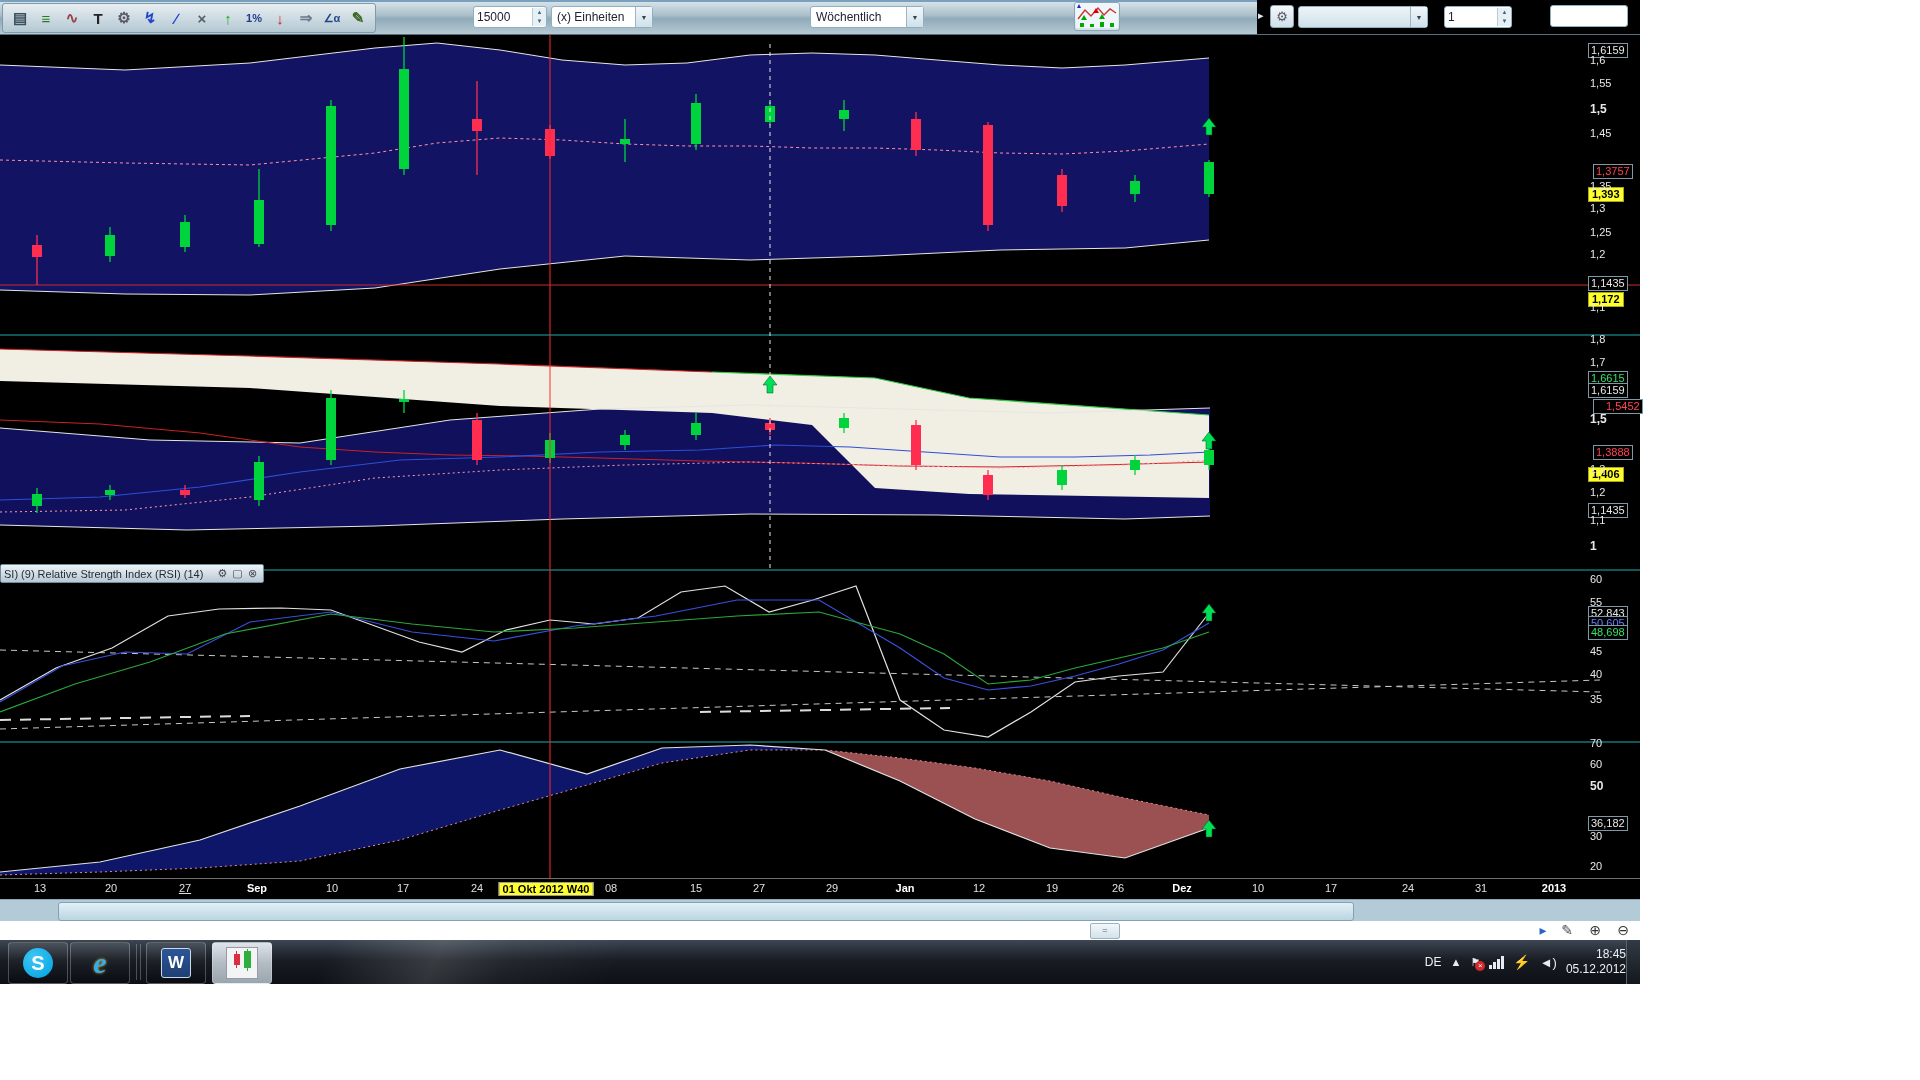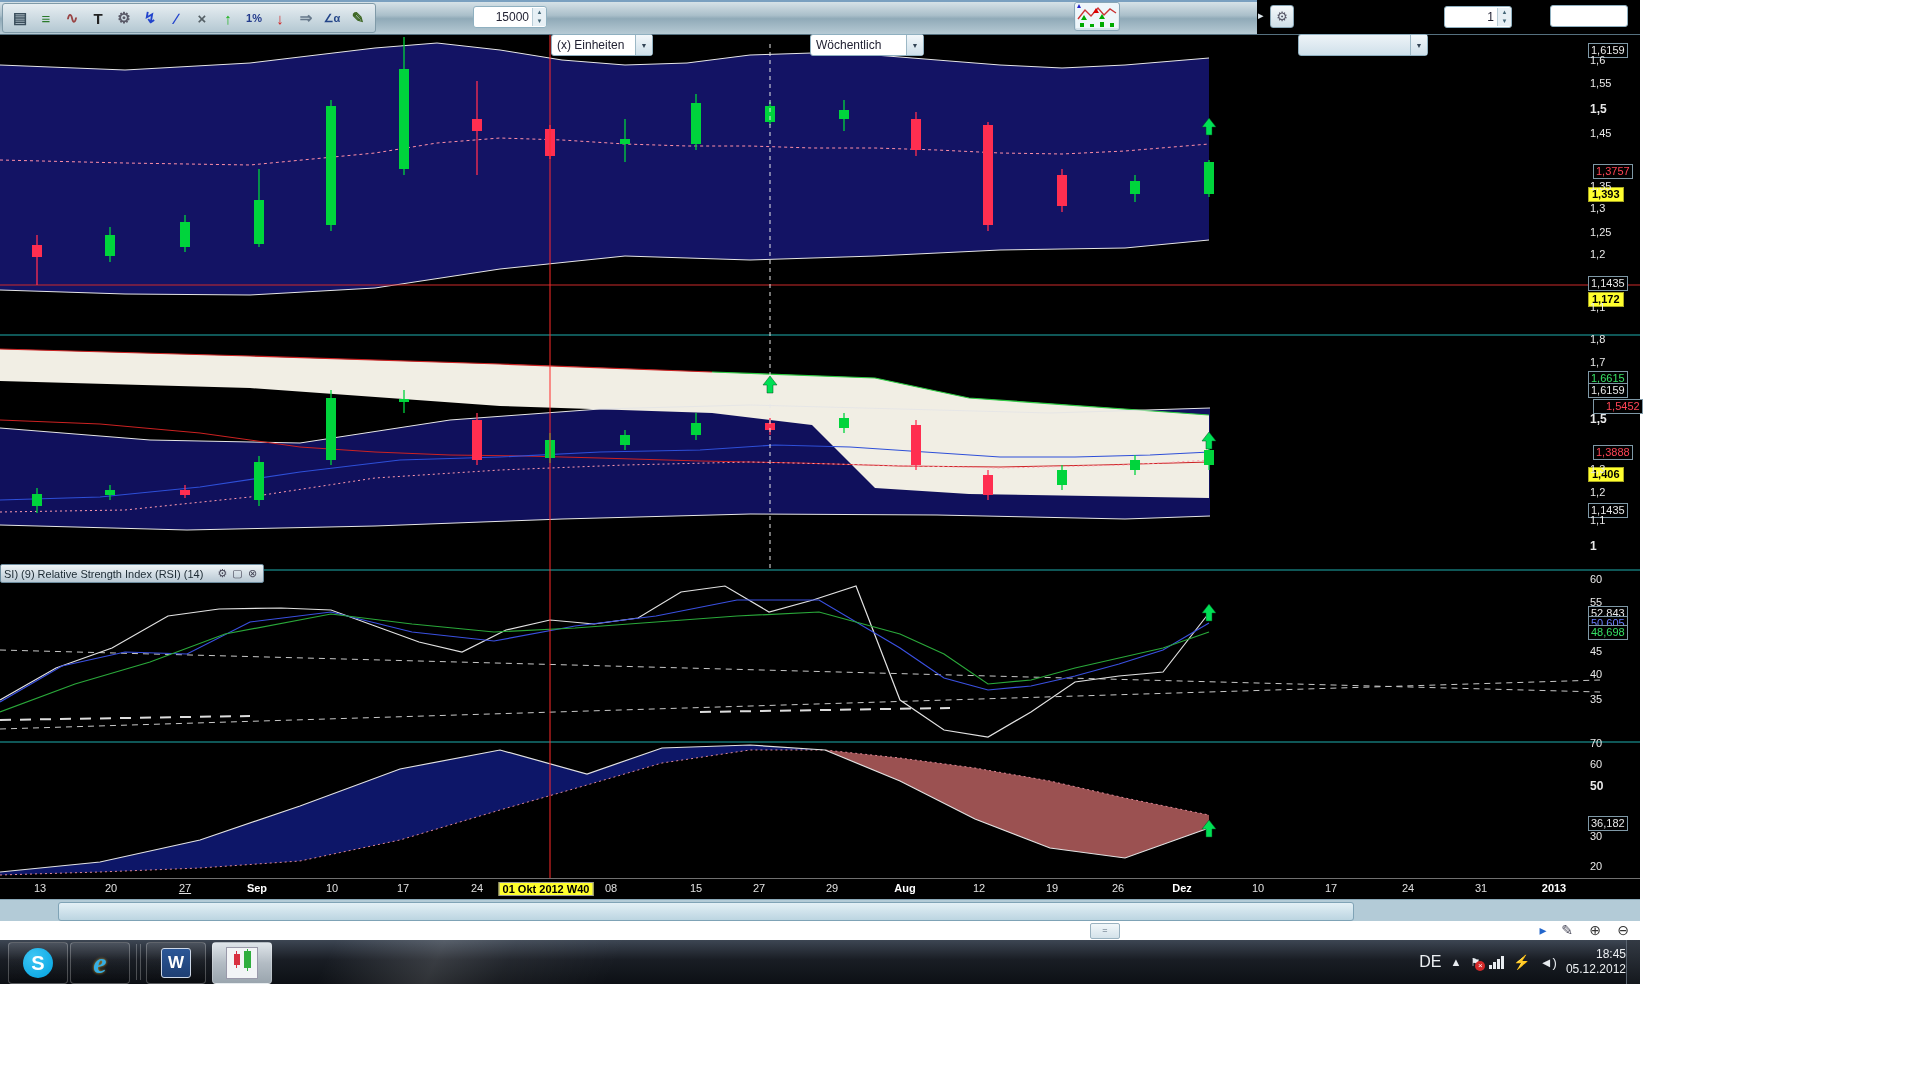--- a/index.html
+++ b/index.html
@@ -16,7 +16,7 @@
     font-size:15px;font-weight:bold;border-radius:2px;cursor:pointer;}
   .tspin{position:absolute;top:6px;height:20px;background:#fff;border:1px solid #8fb0c0;border-radius:3px;
     display:flex;align-items:center;font-size:12px;color:#223;}
-  .tspin .val{flex:1;text-align:right;padding:0 3px;}
+  .tspin .val{flex:1;padding:0 3px;}
   .spinbtns{width:13px;display:flex;flex-direction:column;border-left:1px solid #b9cdd7;}
   .spinbtns span{font-size:6px;line-height:9px;text-align:center;color:#467;background:#e7f0f5;cursor:pointer;}
   .tdd{position:absolute;top:6px;height:20px;background:#fff;border:1px solid #8fb0c0;border-radius:3px;

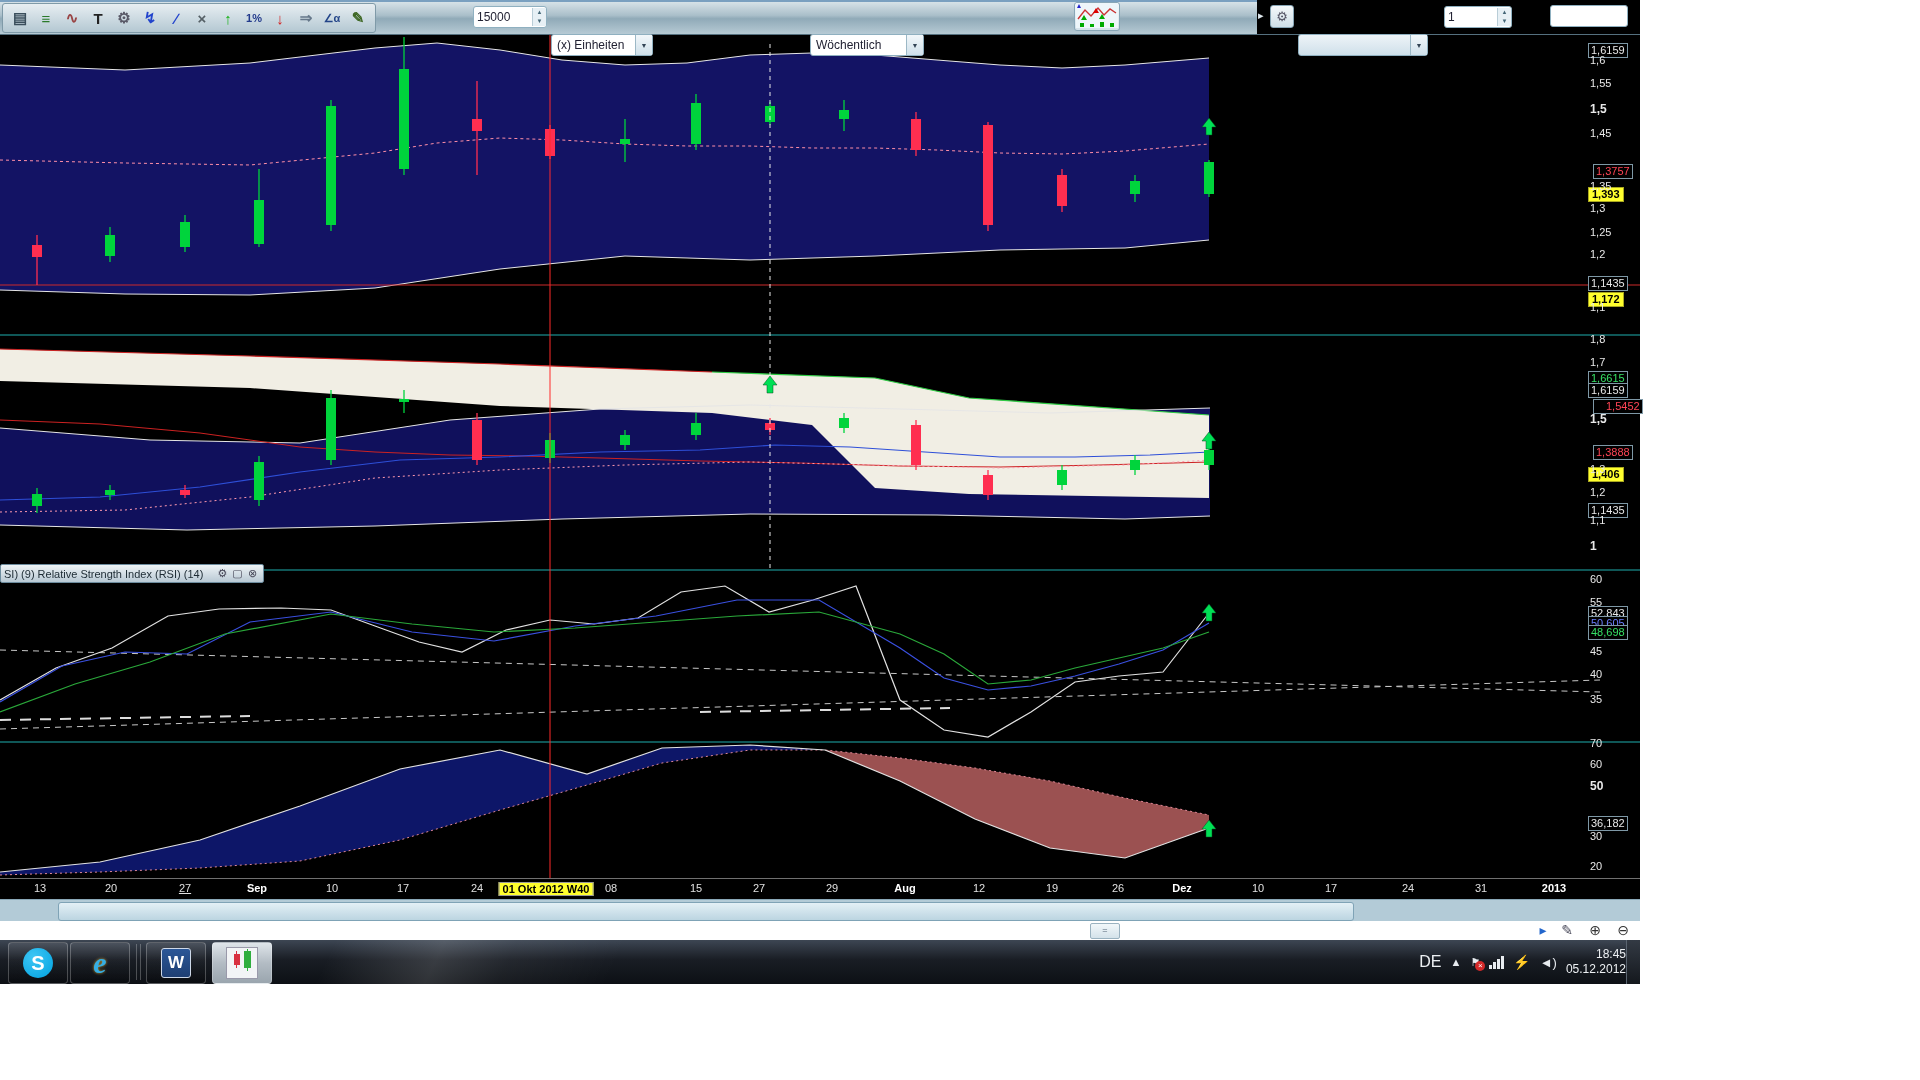--- a/index.html
+++ b/index.html
@@ -20,7 +20,7 @@
   .spinbtns{width:13px;display:flex;flex-direction:column;border-left:1px solid #b9cdd7;}
   .spinbtns span{font-size:6px;line-height:9px;text-align:center;color:#467;background:#e7f0f5;cursor:pointer;}
   .tdd{position:absolute;top:6px;height:20px;background:#fff;border:1px solid #8fb0c0;border-radius:3px;
-    display:flex;align-items:center;font-size:12px;color:#223;margin-top:28px;}
+    display:flex;align-items:center;font-size:12px;color:#223;}
   .tdd .val{flex:1;padding:0 5px;white-space:nowrap;overflow:hidden;}
   .ddbtn{width:16px;height:100%;display:flex;align-items:center;justify-content:center;font-size:7px;color:#345;
     background:linear-gradient(#f2f7fa,#cfe0ea);border-left:1px solid #9cb8c6;cursor:pointer;}

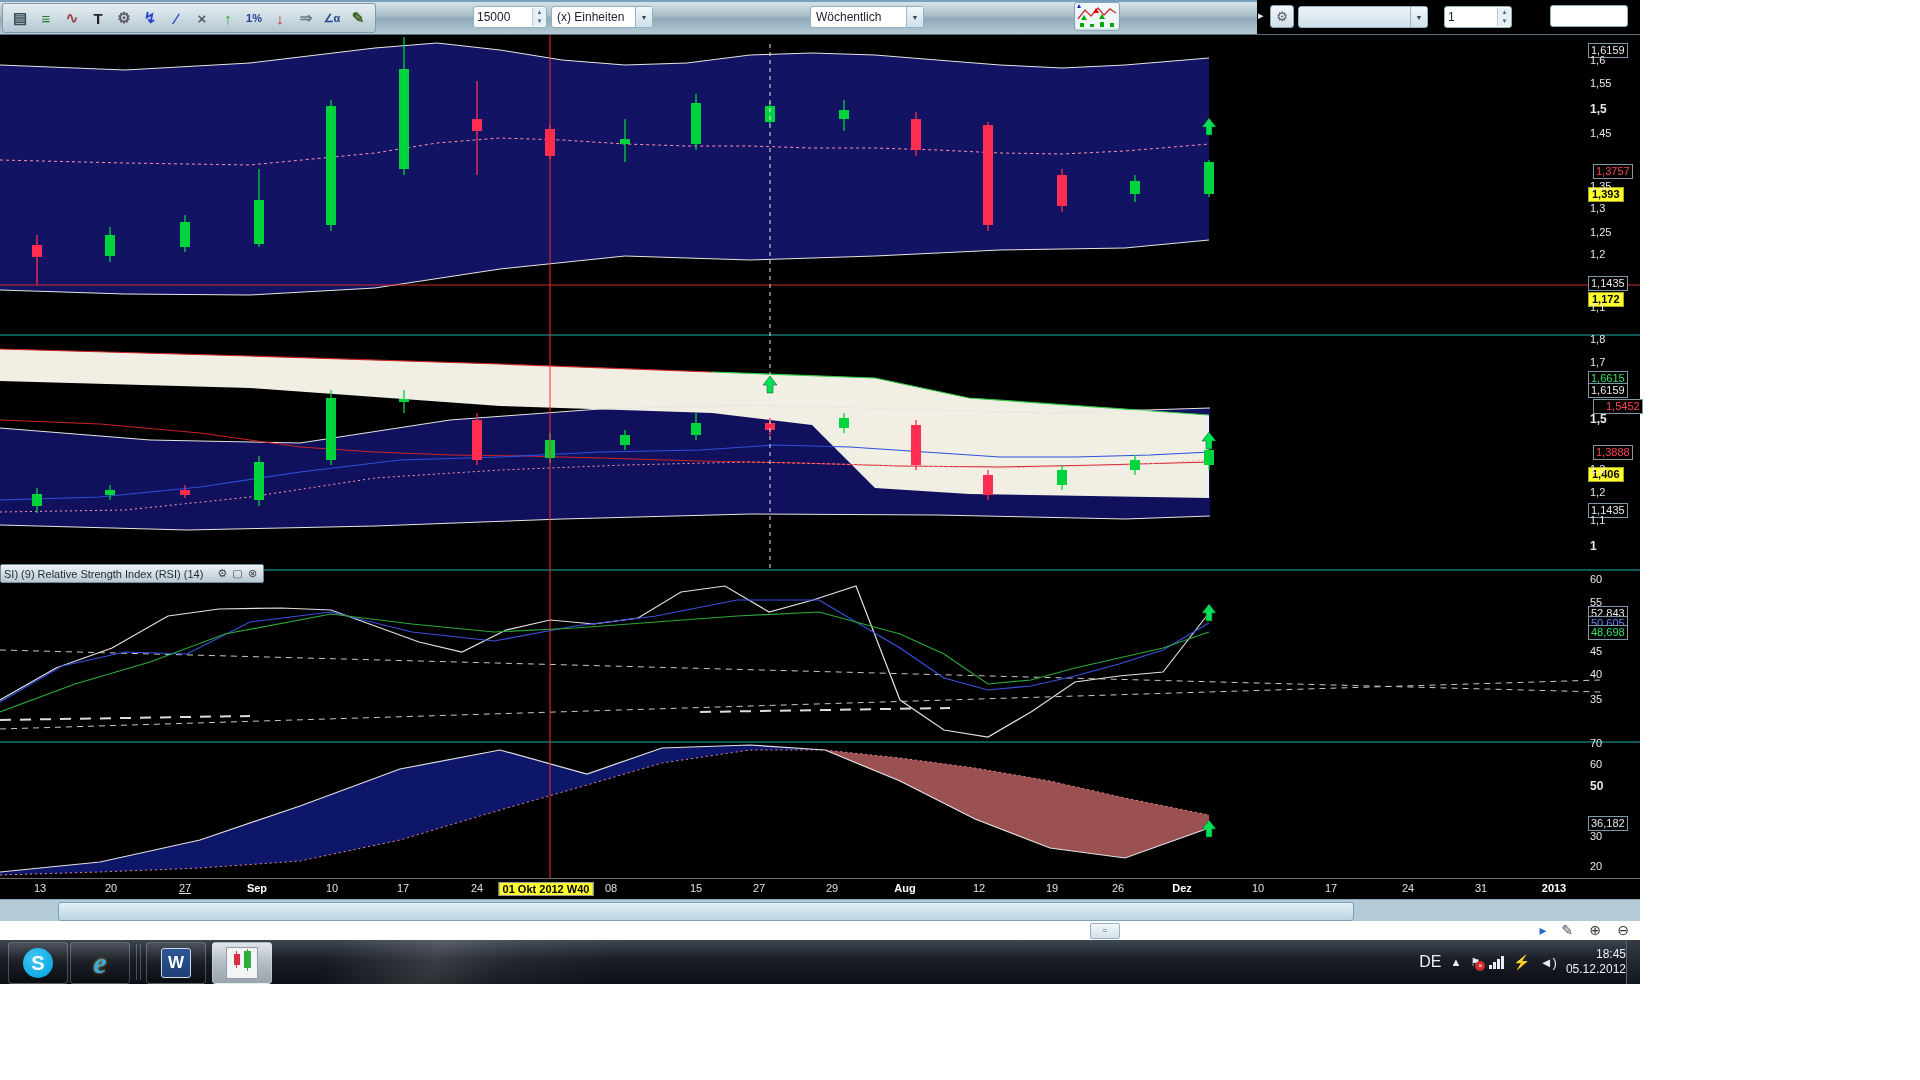--- a/index.html
+++ b/index.html
@@ -340,7 +340,7 @@
         <div class="dlabel" style="left: 696px;">15</div>
         <div class="dlabel" style="left: 759px;">27</div>
         <div class="dlabel" style="left: 832px;">29</div>
-        <div class="dlabel bold" style="left: 905px;">Aug</div>
+        <div class="dlabel bold" style="left: 905px;">Jan</div>
         <div class="dlabel" style="left: 979px;">12</div>
         <div class="dlabel" style="left: 1052px;">19</div>
         <div class="dlabel" style="left: 1118px;">26</div>

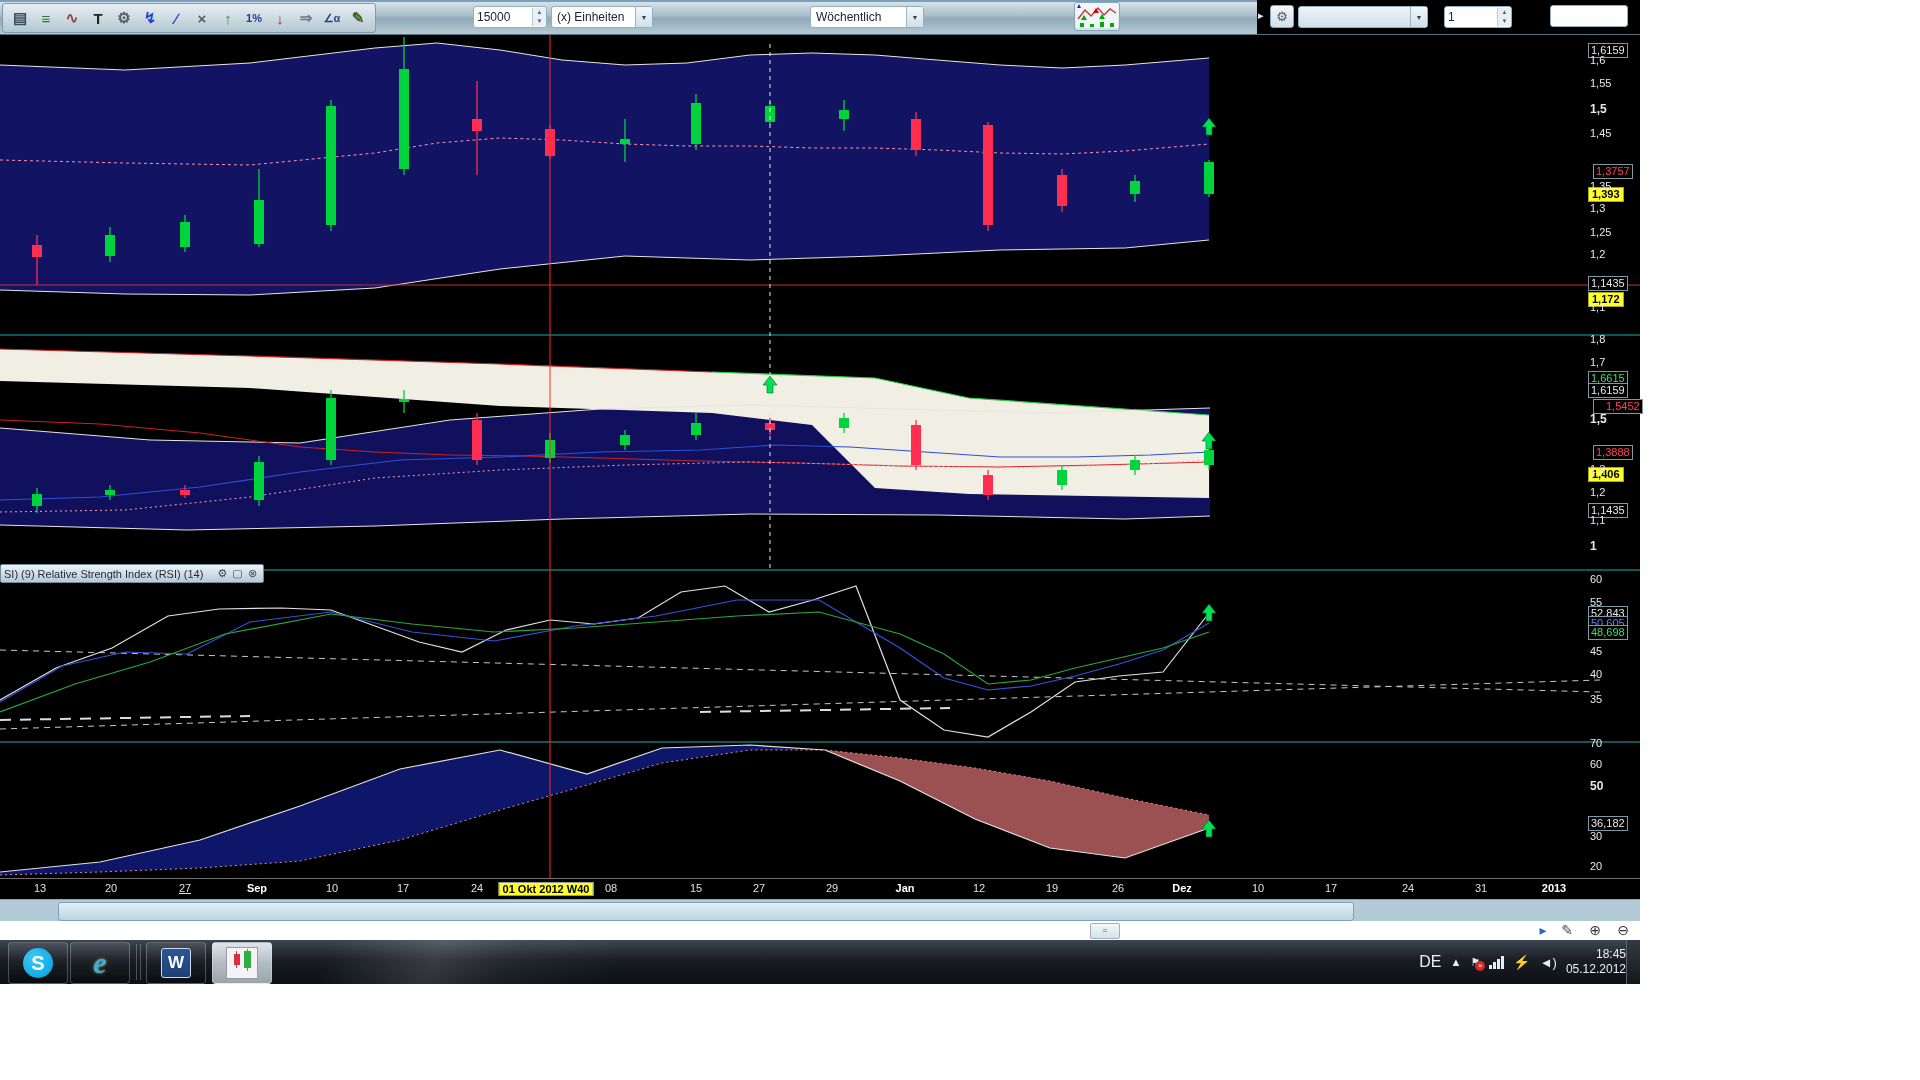--- a/index.html
+++ b/index.html
@@ -83,7 +83,7 @@
   .capp .wr{left:9px;top:3px;width:1px;height:17px;background:#d83040;}
   .capp .wg{left:20px;top:1px;width:1px;height:22px;background:#2fae3e;}
   #tray{position:absolute;right:14px;top:0;height:44px;display:flex;align-items:center;gap:9px;color:#eceff2;}
-  #tray .lang{font-size:16px;cursor:pointer;}
+  #tray .lang{font-size:12px;cursor:pointer;}
   .tico{font-size:11px;color:#e8ecf0;cursor:pointer;position:relative;}
   .tico.flag i{position:absolute;right:-5px;bottom:-2px;font-style:normal;color:#fff;background:#d42a2a;
     border-radius:50%;width:10px;height:10px;font-size:8px;line-height:10px;text-align:center;}

